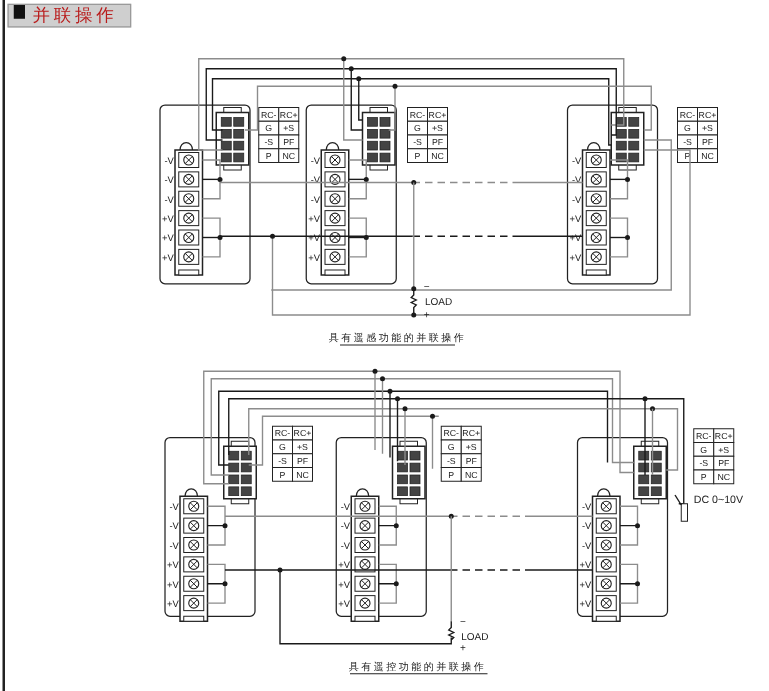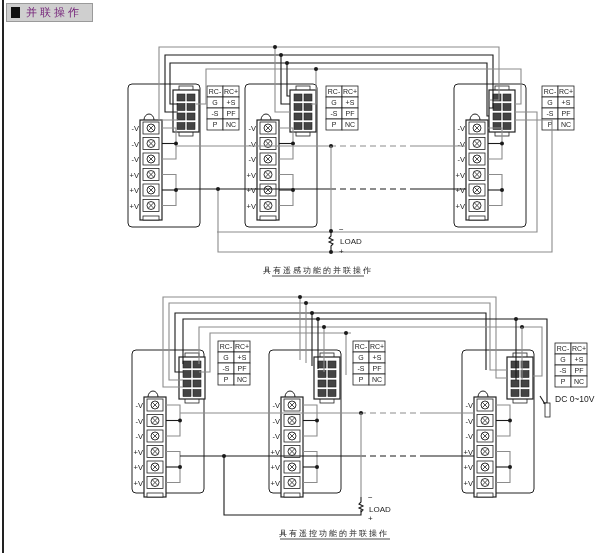--- a/index.html
+++ b/index.html
@@ -7,8 +7,8 @@
          font-family: "Liberation Sans", sans-serif; }
   .left-rule { position: absolute; left: 2px; top: 0; width: 2px; height: 553px; background: #222; }
   .section-header { position: absolute; left: 6px; top: 3px; height: 17px; padding: 0 10px 0 4px;
-         background: #cfcfcf; border: 1px solid #9a9a9a; display: flex; align-items: center;
-         font-family: "DejaVu Sans", sans-serif; font-size: 11px; color: #701a75; letter-spacing: 3px; }
+         background: #cfcfcf; border: 1px solid #9a9a9a; display: flex; align-items: flex-start;
+         font-family: "DejaVu Sans", sans-serif; font-size: 14px; color: #b91c1c; letter-spacing: 3px; }
   .section-header .bullet { width: 9px; height: 11px; background: #111; margin-right: 6px; display: inline-block; }
   svg#diagram { position: absolute; left: 0; top: 0; }
   .caption { font-family: "DejaVu Sans", sans-serif; font-size: 8px; fill: #222; letter-spacing: 2px; }

